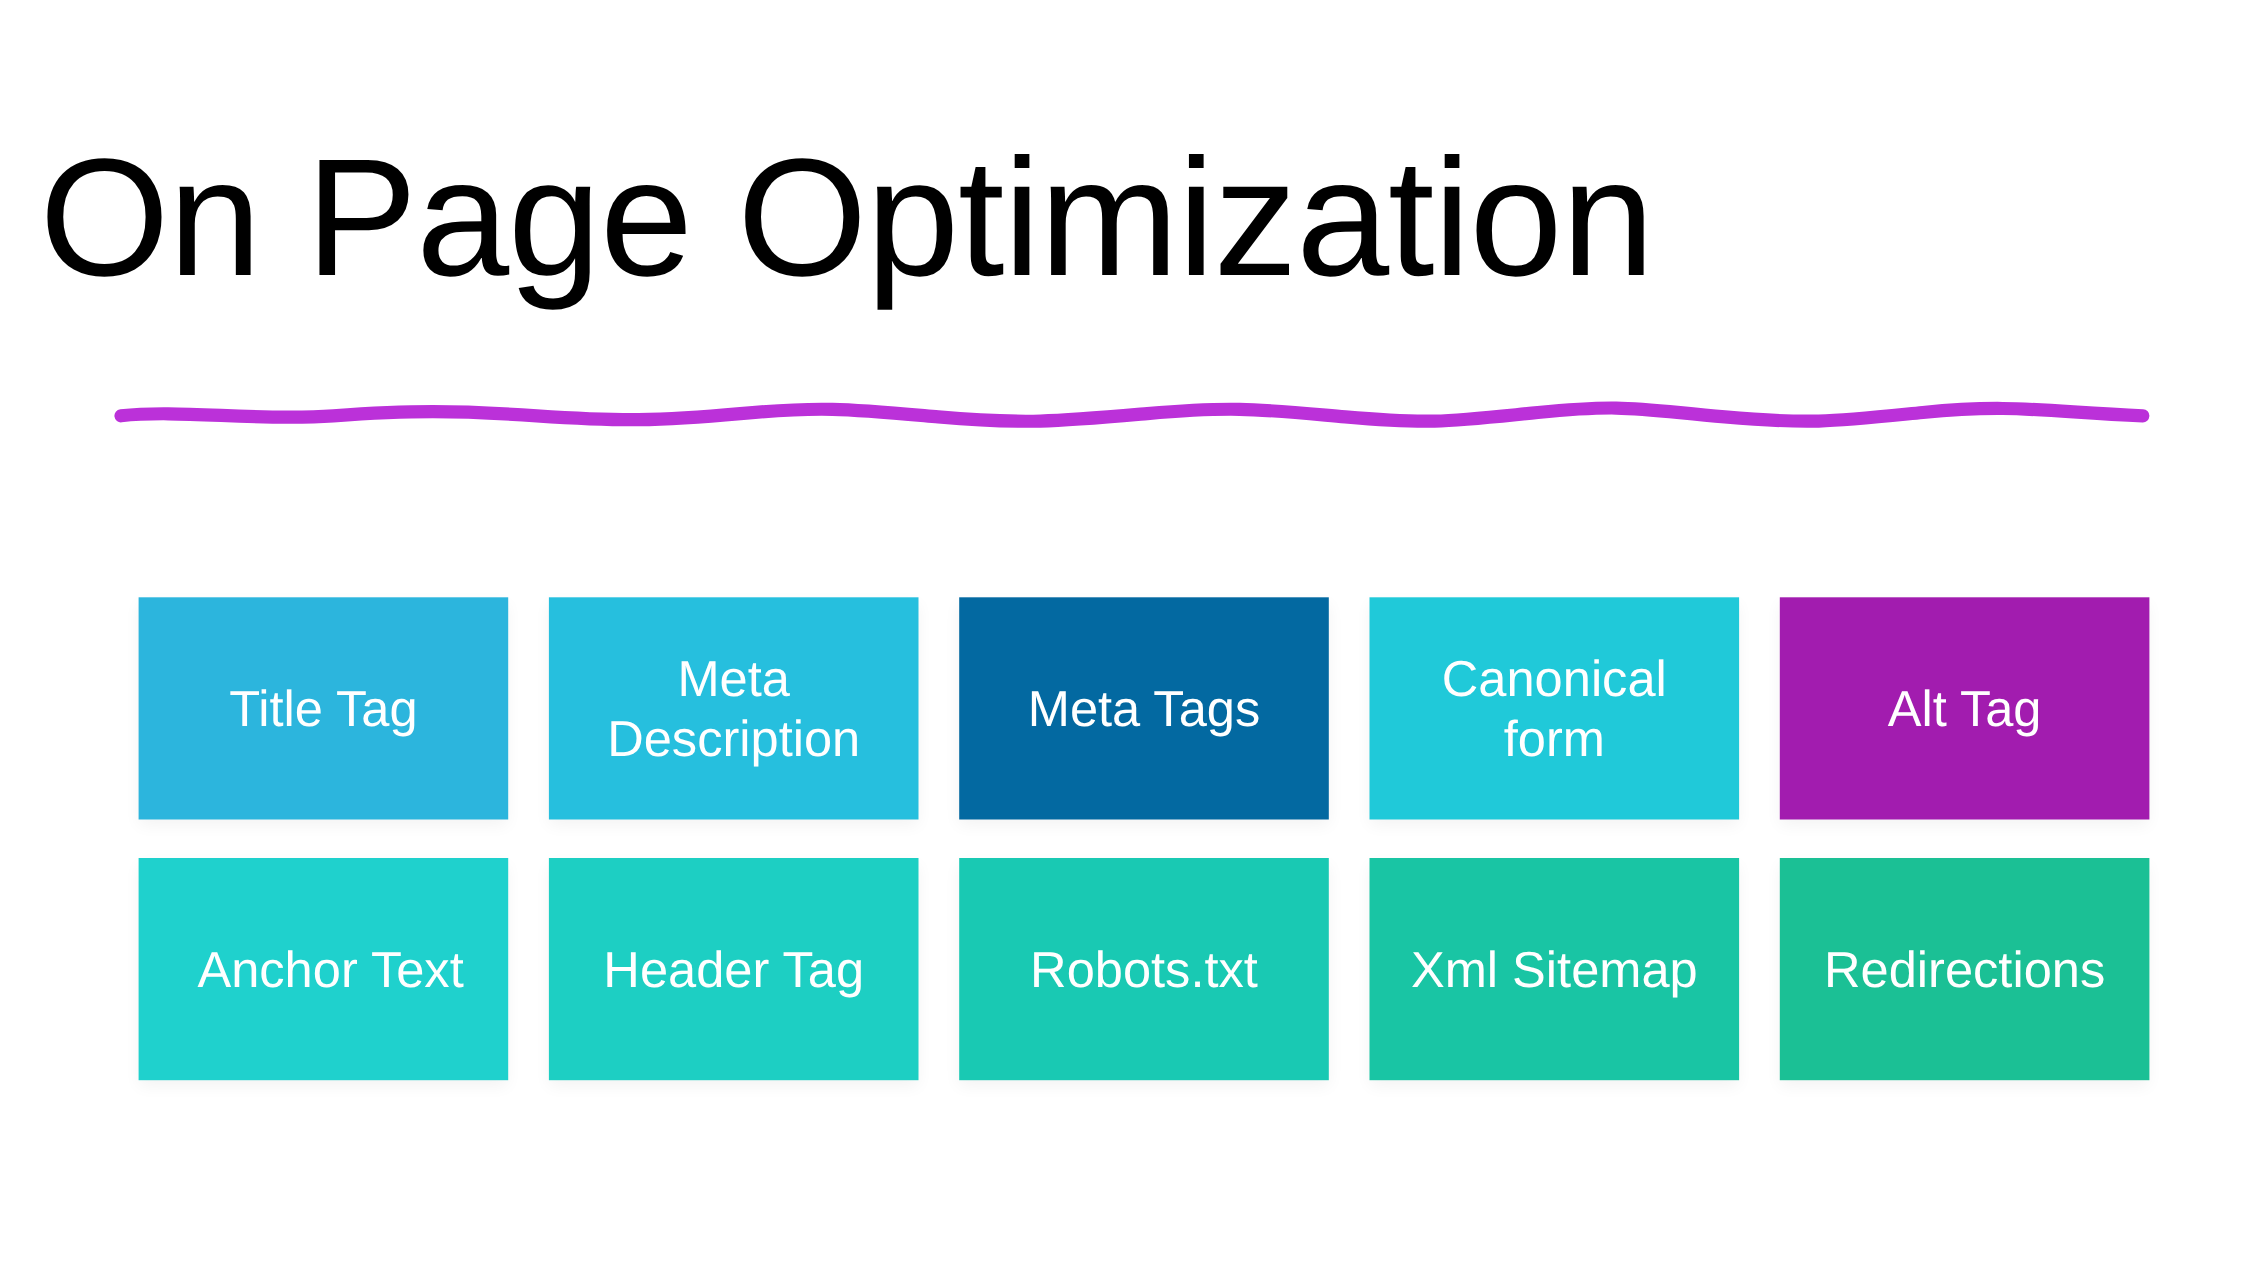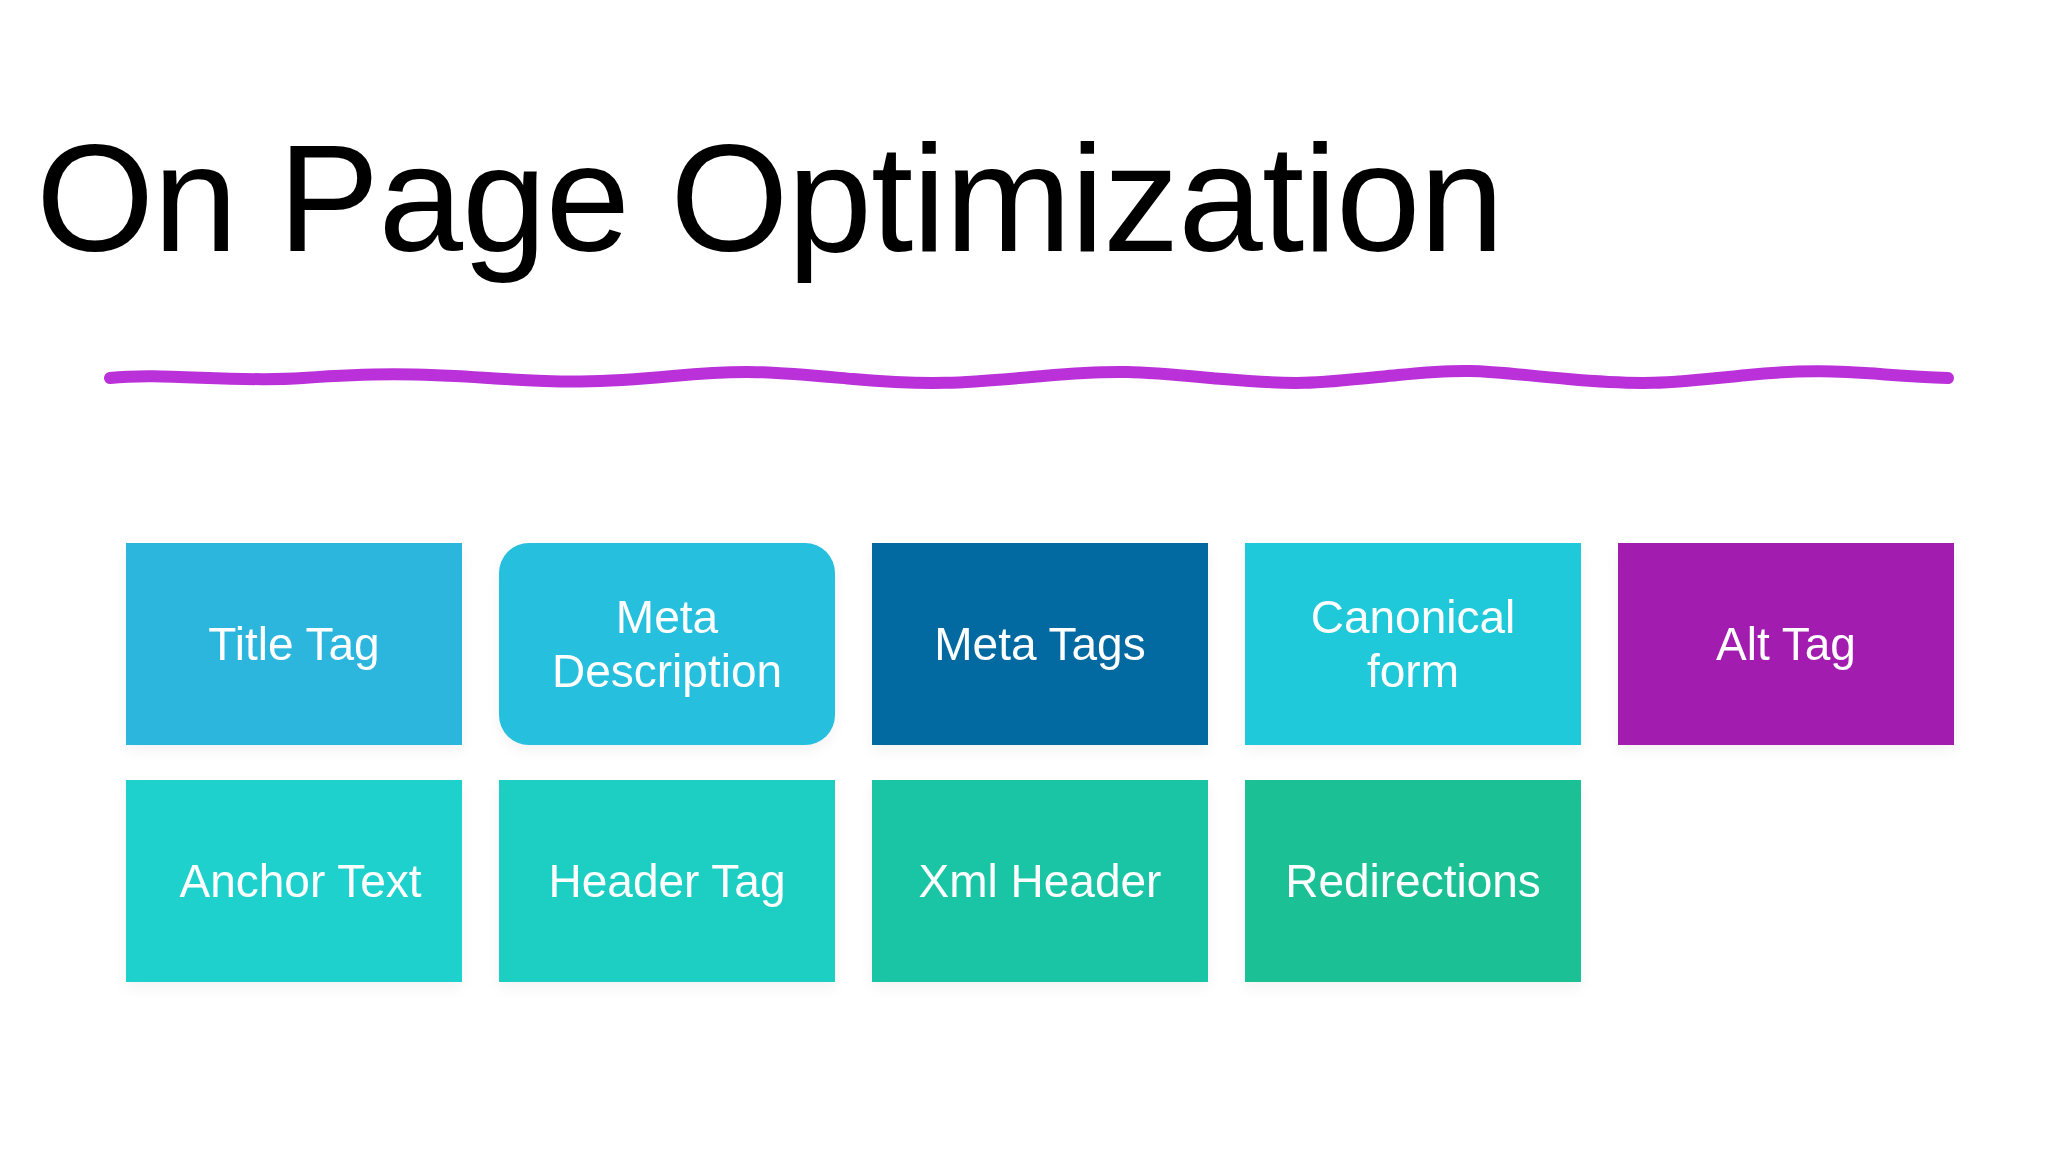--- a/index.html
+++ b/index.html
@@ -86,7 +86,7 @@
 
   <div class="box-grid">
     <div class="box" style="background-color: rgb(44, 181, 221);">Title Tag</div>
-    <div class="box" style="background-color: rgb(38, 191, 222); border-radius: 30px;">Meta Description</div>
+    <div class="box" style="background-color: rgb(38, 191, 222);">Meta Description</div>
     <div class="box" style="background-color: #0369a1;">Meta Tags</div>
     <div class="box" style="background-color: rgb(32, 201, 217);">Canonical form</div>
     <div class="box" style="background-color: #a21caf;">Alt Tag</div>

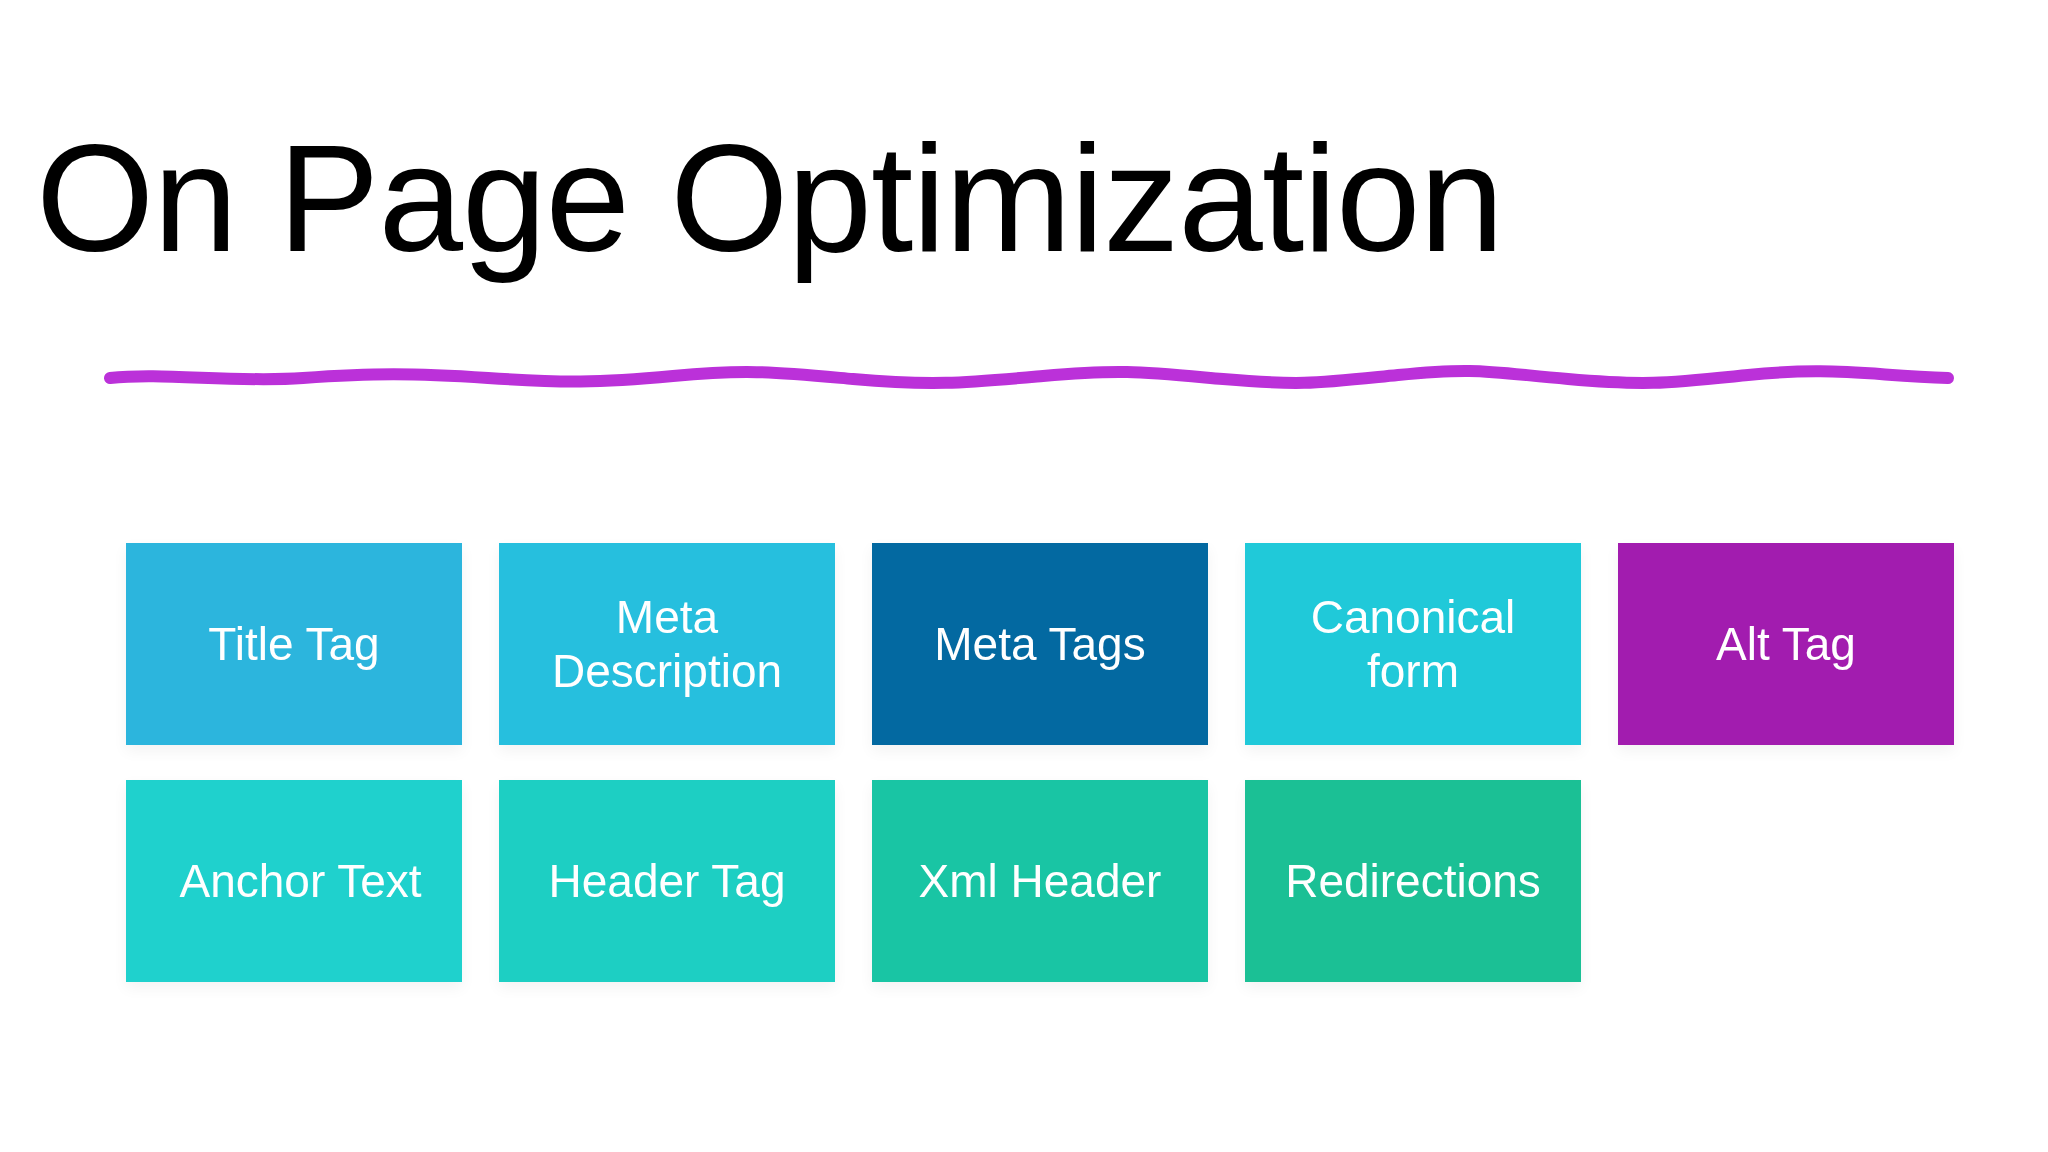--- a/index.html
+++ b/index.html
@@ -92,6 +92,7 @@
     <div class="box" style="background-color: #a21caf;">Alt Tag</div>
     <div class="box" style="background-color: rgb(31, 209, 205); padding-left: 33px;">Anchor Text</div>
     <div class="box" style="background-color: rgb(29, 207, 195);">Header Tag</div>
+    <div class="box" style="background-color: rgb(25, 201, 179);">Robots.txt</div>
     <div class="box" style="background-color: rgb(25, 197, 164);">Xml Header</div>
     <div class="box" style="background-color: rgb(27, 192, 149);">Redirections</div>
   </div>

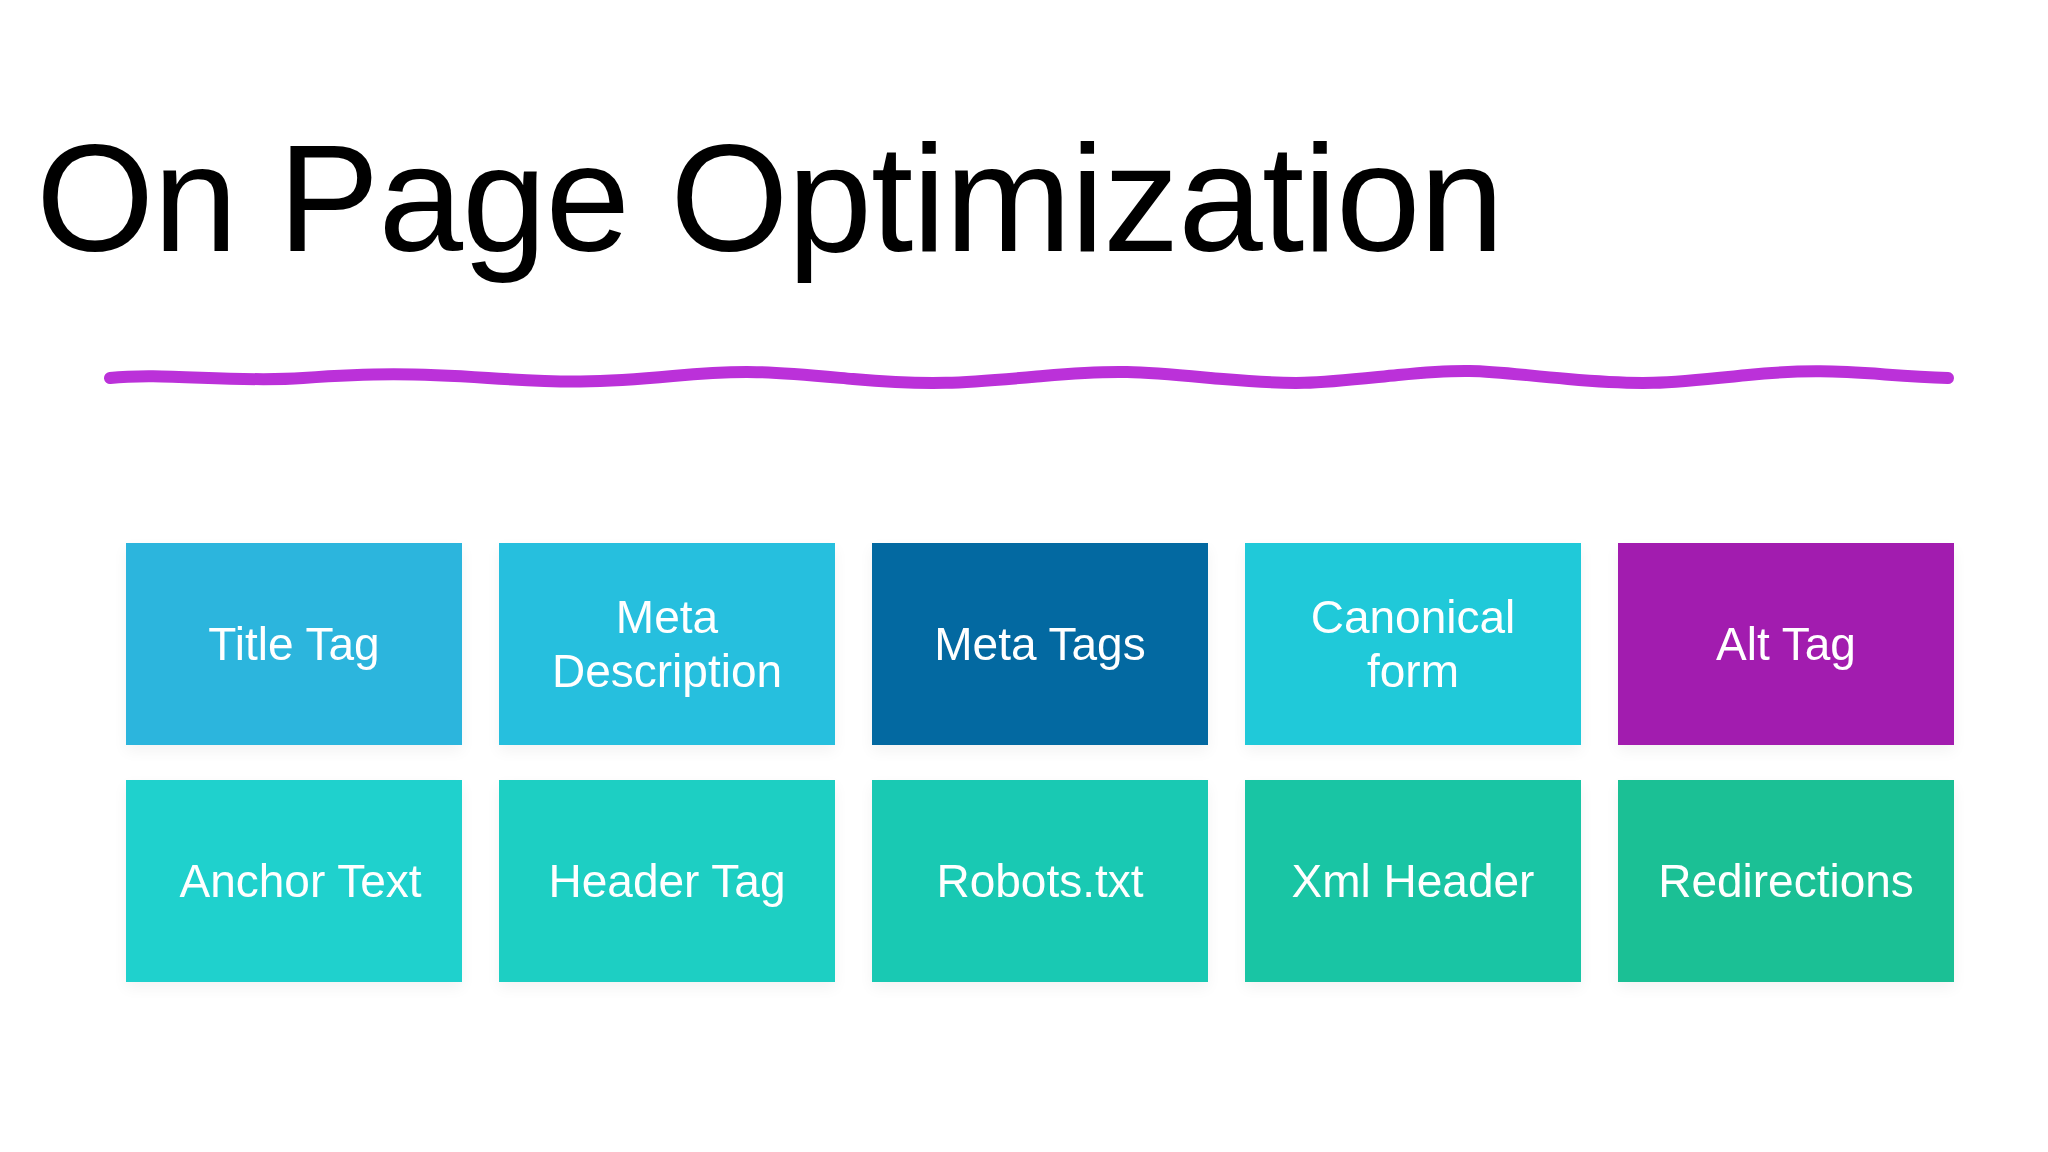--- a/index.html
+++ b/index.html
@@ -93,7 +93,7 @@
     <div class="box" style="background-color: rgb(31, 209, 205); padding-left: 33px;">Anchor Text</div>
     <div class="box" style="background-color: rgb(29, 207, 195);">Header Tag</div>
     <div class="box" style="background-color: rgb(25, 201, 179);">Robots.txt</div>
-    <div class="box" style="background-color: rgb(25, 197, 164);">Xml Header</div>
+    <div class="box" style="background-color: rgb(25, 197, 164);">Xml Sitemap</div>
     <div class="box" style="background-color: rgb(27, 192, 149);">Redirections</div>
   </div>
 

